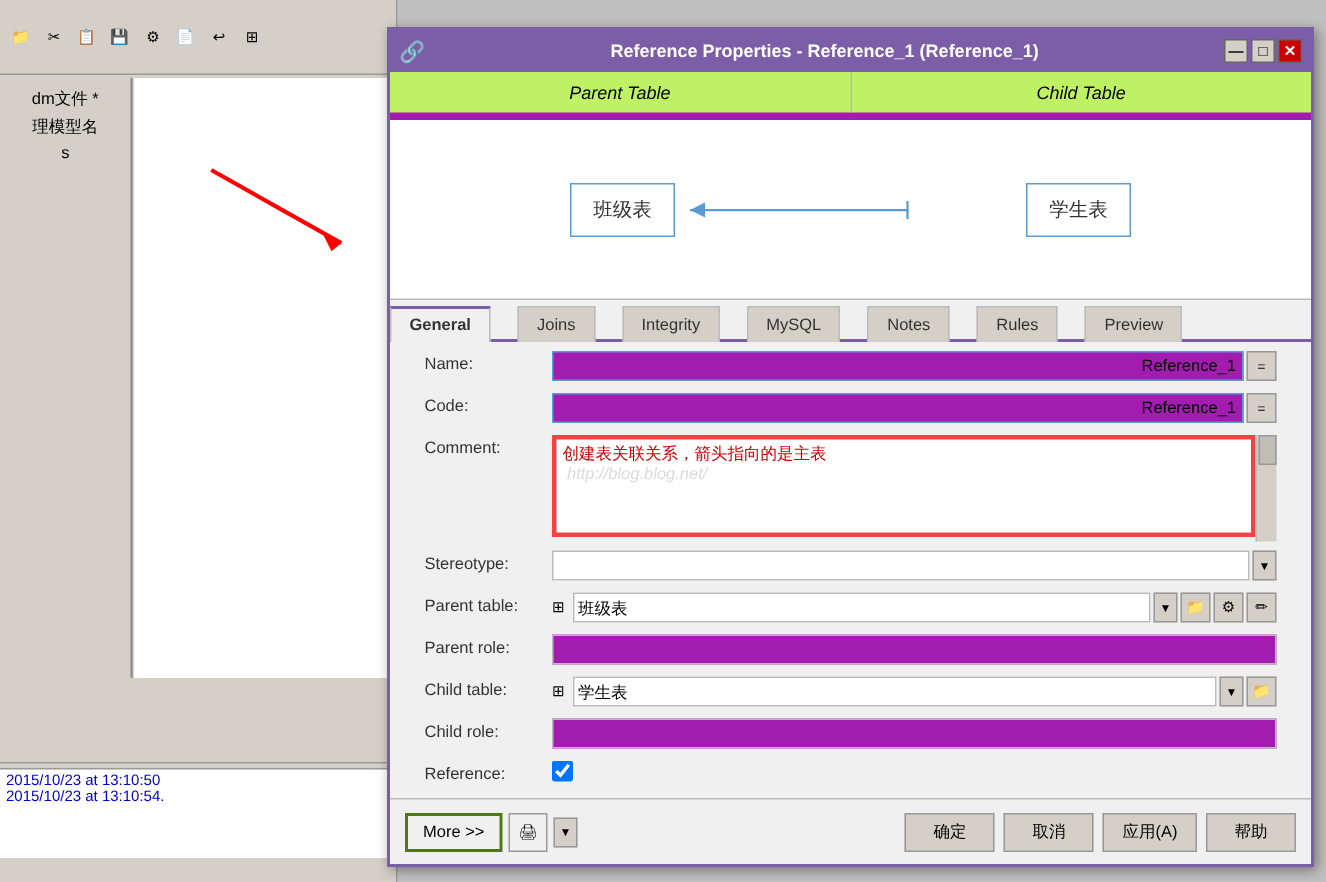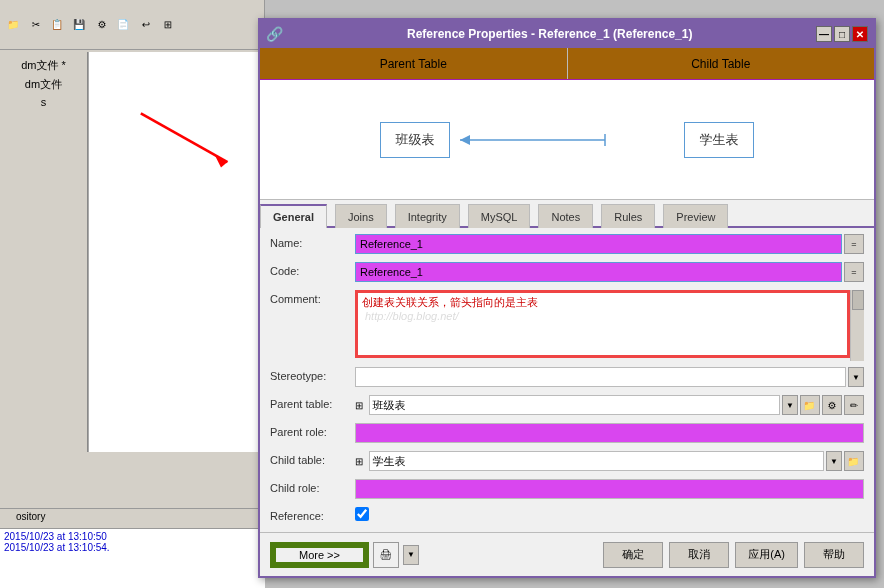--- a/index.html
+++ b/index.html
@@ -134,8 +134,9 @@
     .table-headers {
       display: flex;
       height: 32px;
-      border-bottom: 1px solid #a21caf;
-      background: #a16207;
+      border-bottom: 5px solid #a21caf;
+      background: #bef264;
+      font-style: italic;
     }
 
     .table-header-parent {

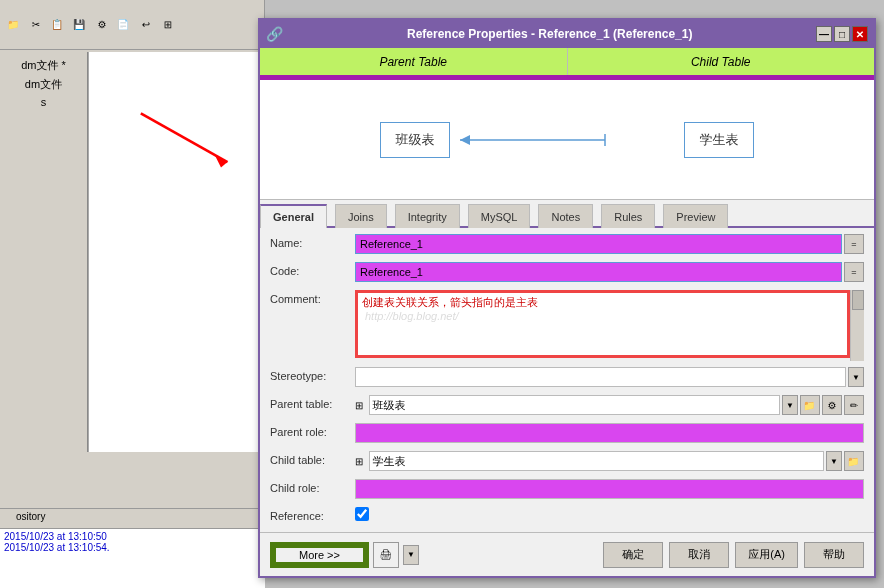--- a/index.html
+++ b/index.html
@@ -434,7 +434,7 @@
 
   <div style="position:absolute; top:52px; left:0; width:88px; height:400px; background:#d4d0c8; border-right:1px solid #888; font-size:11px; padding:4px;text-align:center;">
     <div style="padding:2px 0;">dm文件 *</div>
-    <div style="padding:2px 0;">dm文件</div>
+    <div style="padding:2px 0;">理模型名</div>
     <div style="padding:2px 0;">s</div>
   </div>
 

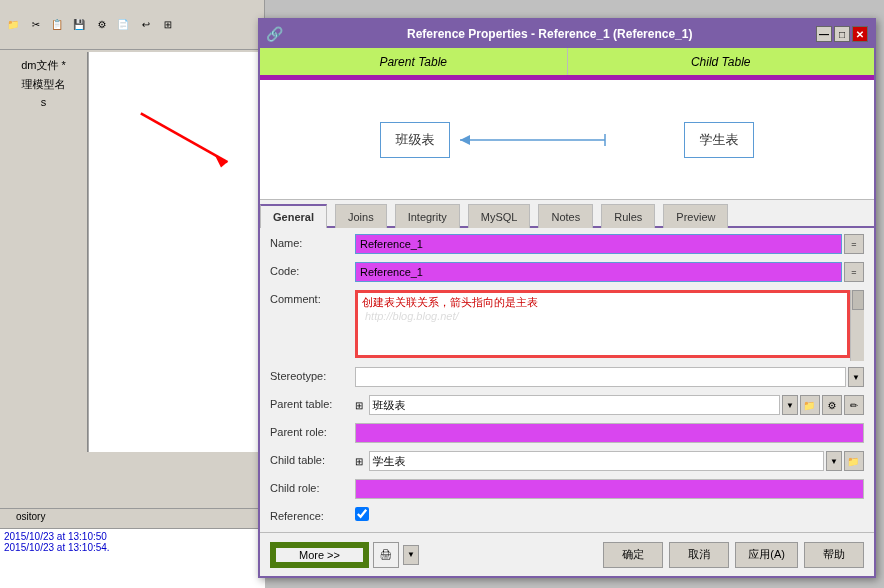--- a/index.html
+++ b/index.html
@@ -204,7 +204,7 @@
       background: #f0f0f0;
       border-bottom: 2px solid #7b5ea7;
       padding-top: 4px;
-      gap: 6px;
+      gap: 16px;
     }
 
     .tab {

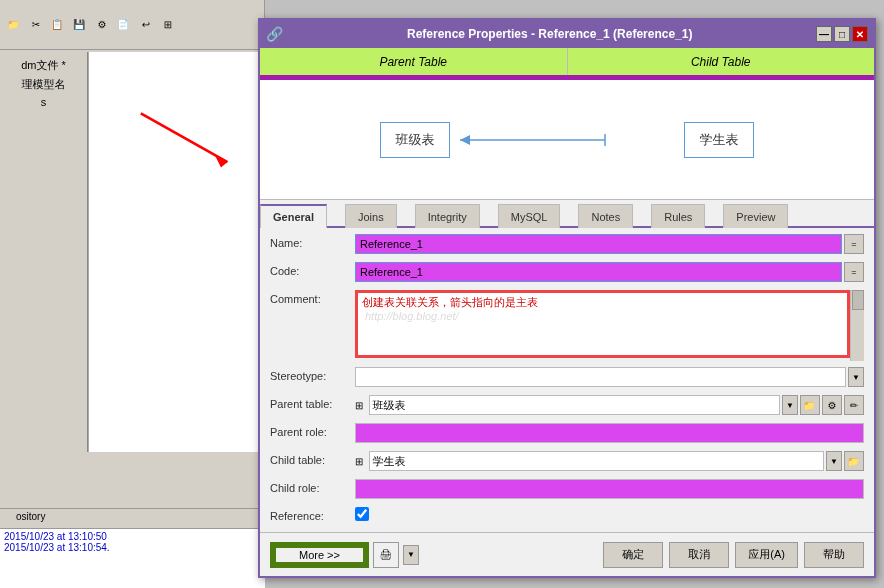--- a/index.html
+++ b/index.html
@@ -230,7 +230,7 @@
 
     
     .form-area {
-      padding: 6px 10px;
+      padding: 6px 23px;
       background: #f0f0f0;
     }
 

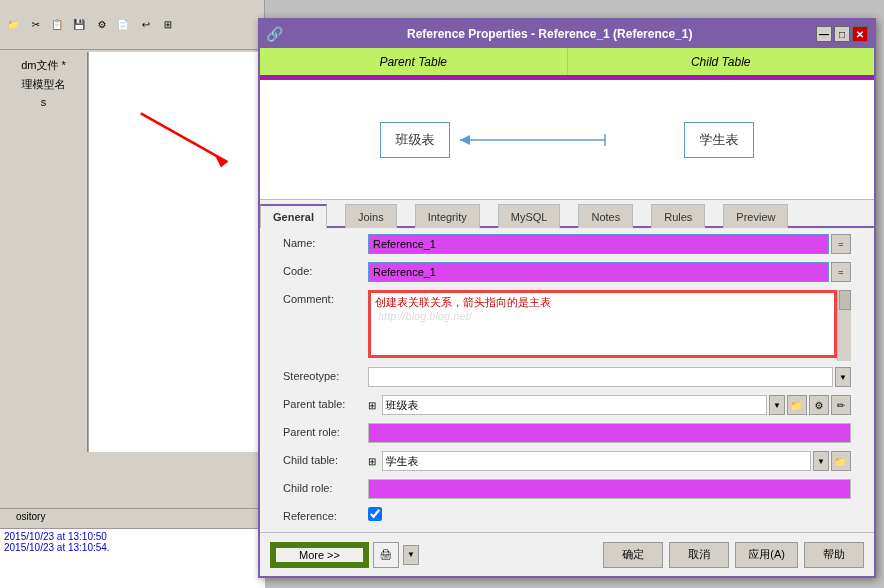--- a/index.html
+++ b/index.html
@@ -253,10 +253,11 @@
       flex: 1;
       height: 20px;
       border: 1px solid #5b9bd5;
-      background: #d946ef;
+      background: #a21caf;
       font-size: 11px;
       padding: 1px 4px;
       outline: none;
+      text-align: right;
     }
 
     .form-textarea {

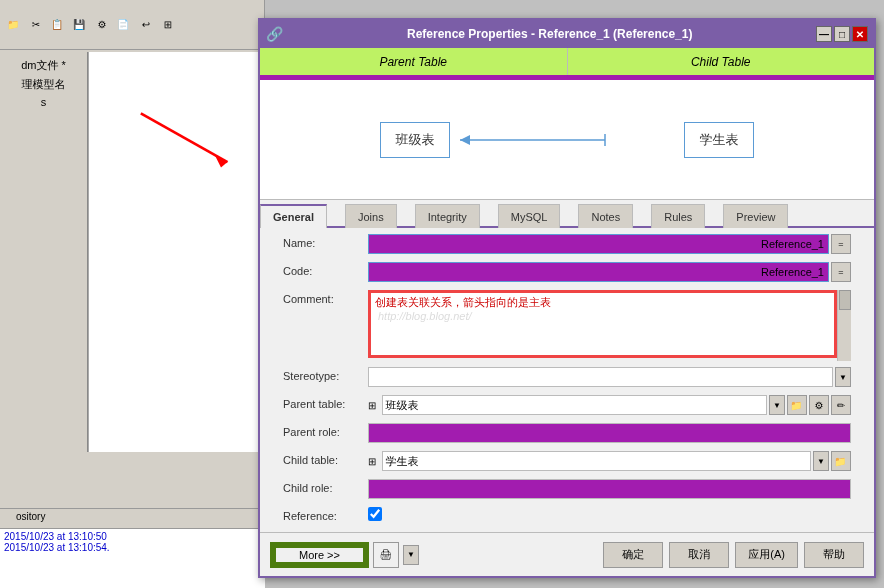--- a/index.html
+++ b/index.html
@@ -48,7 +48,7 @@
     
     .log-area {
       position: absolute;
-      bottom: 0;
+      bottom: 16px;
       left: 0;
       width: 265px;
       height: 60px;

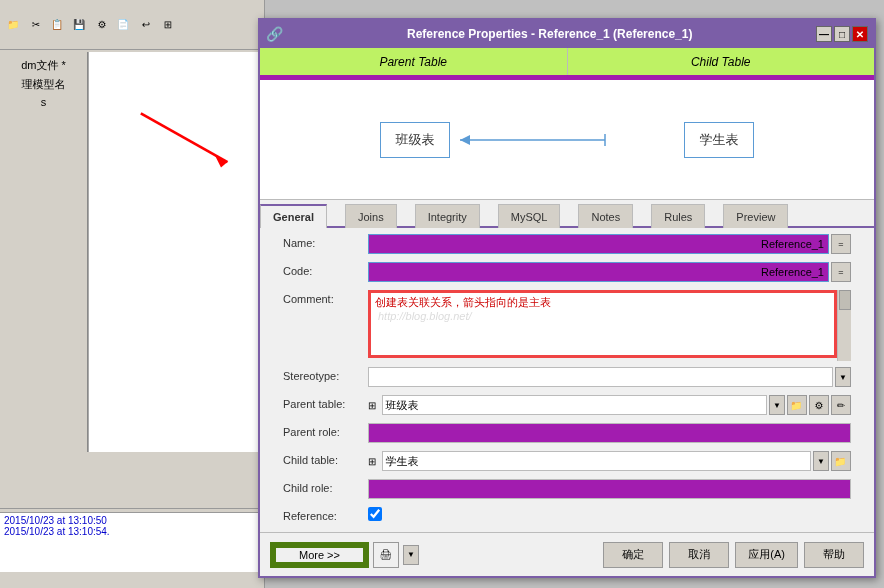--- a/index.html
+++ b/index.html
@@ -388,9 +388,9 @@
 
     .btn-more {
       height: 26px;
-      padding: 0 23px;
-      background: #f0f0f0;
-      border: 6px solid #4d7c0f;
+      padding: 0 10px;
+      background: #f0f0f0;
+      border: 2px solid #4d7c0f;
       cursor: pointer;
       font-size: 11px;
       display: flex;

